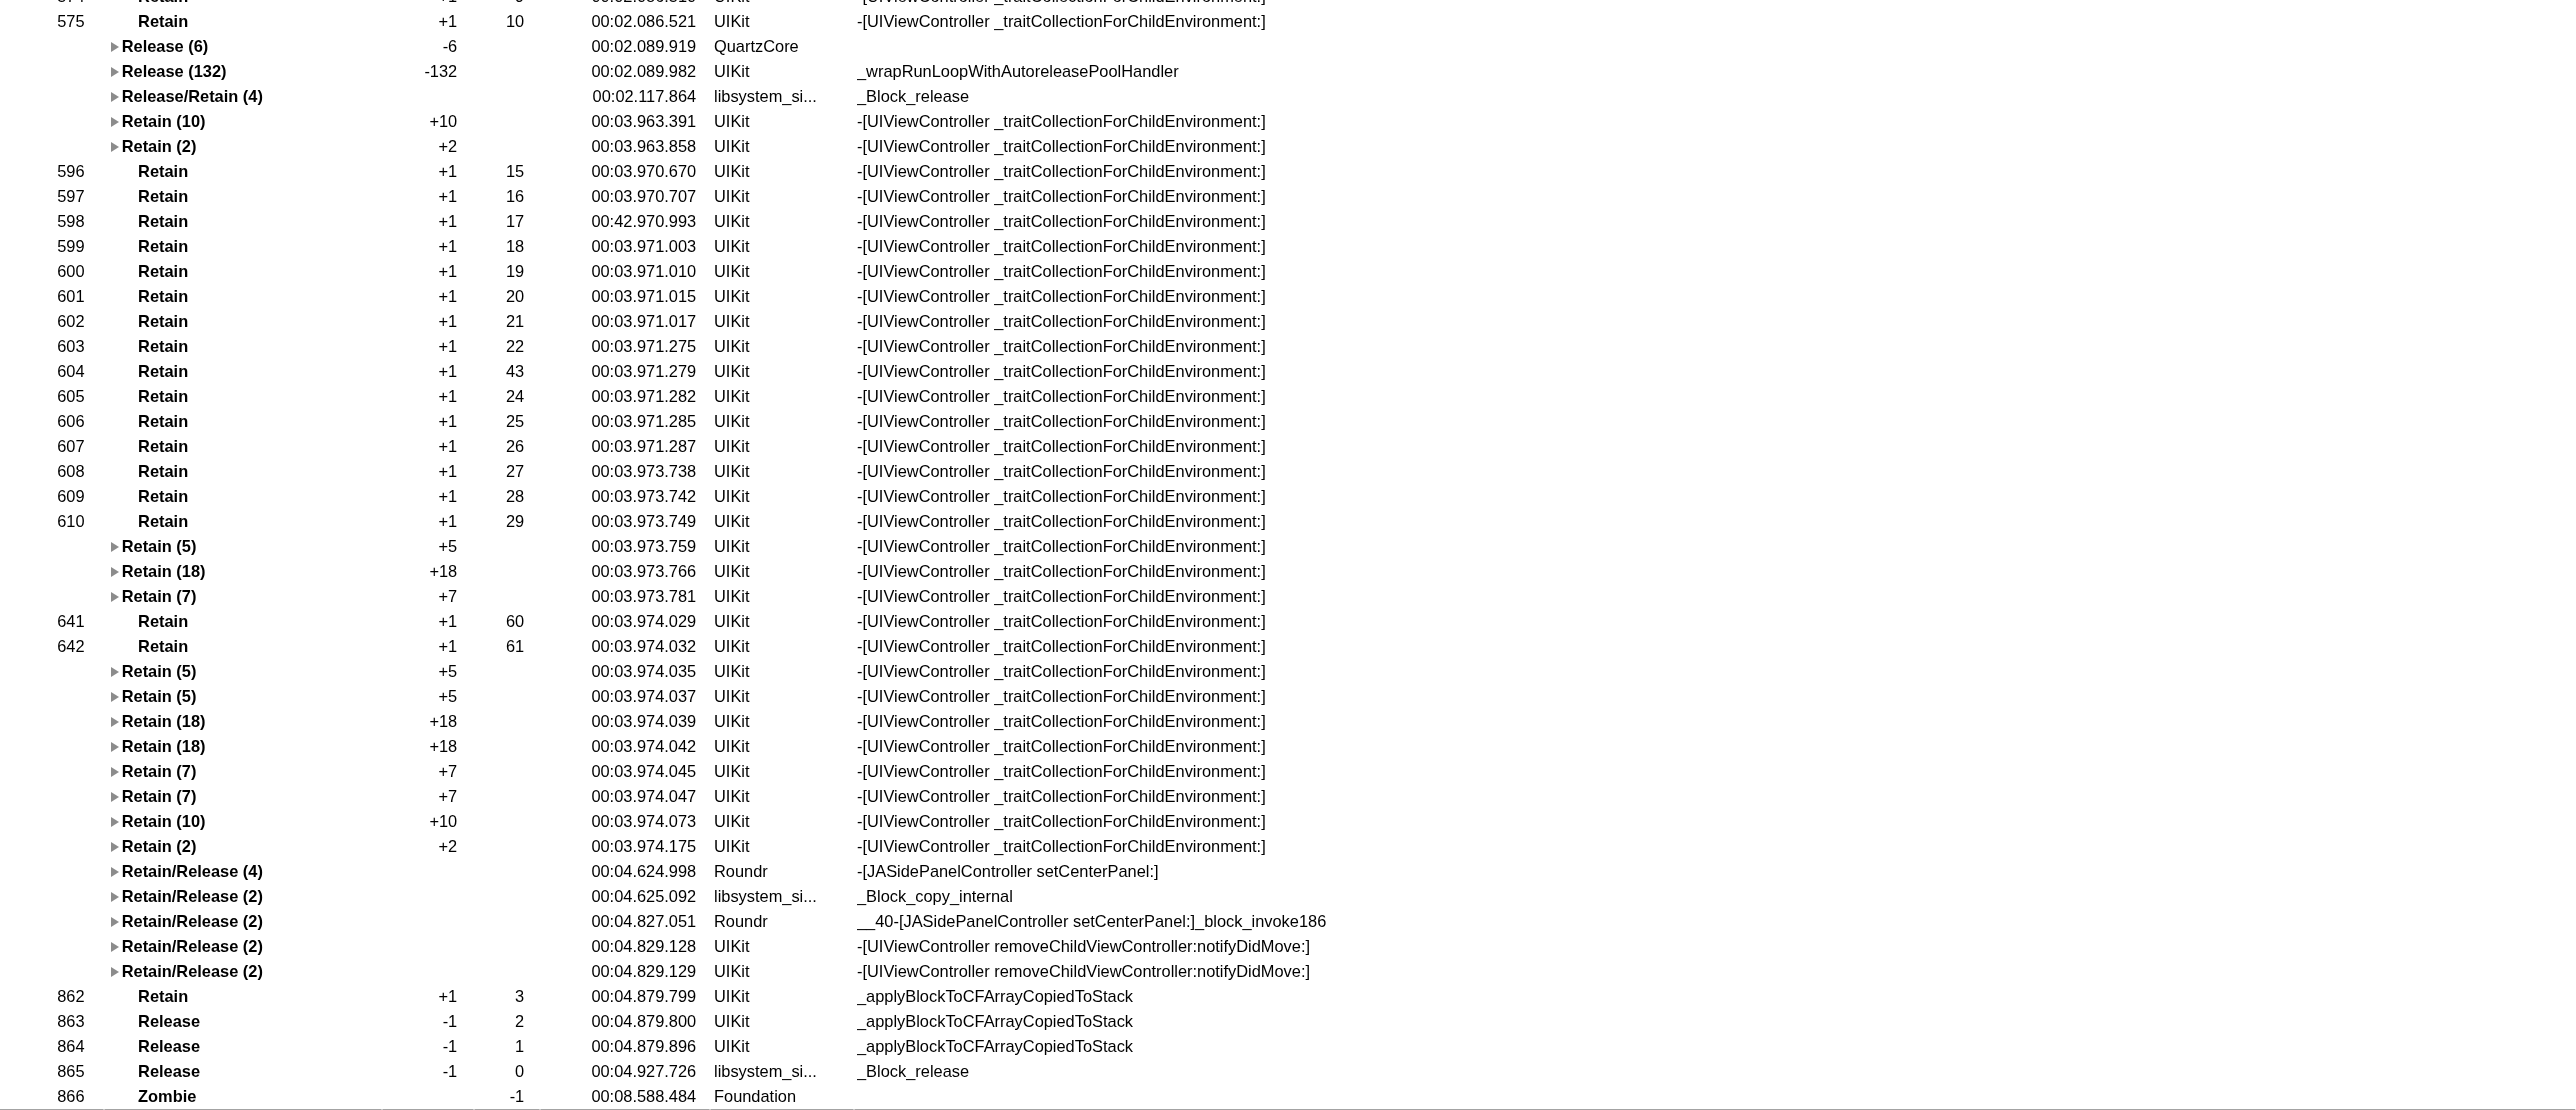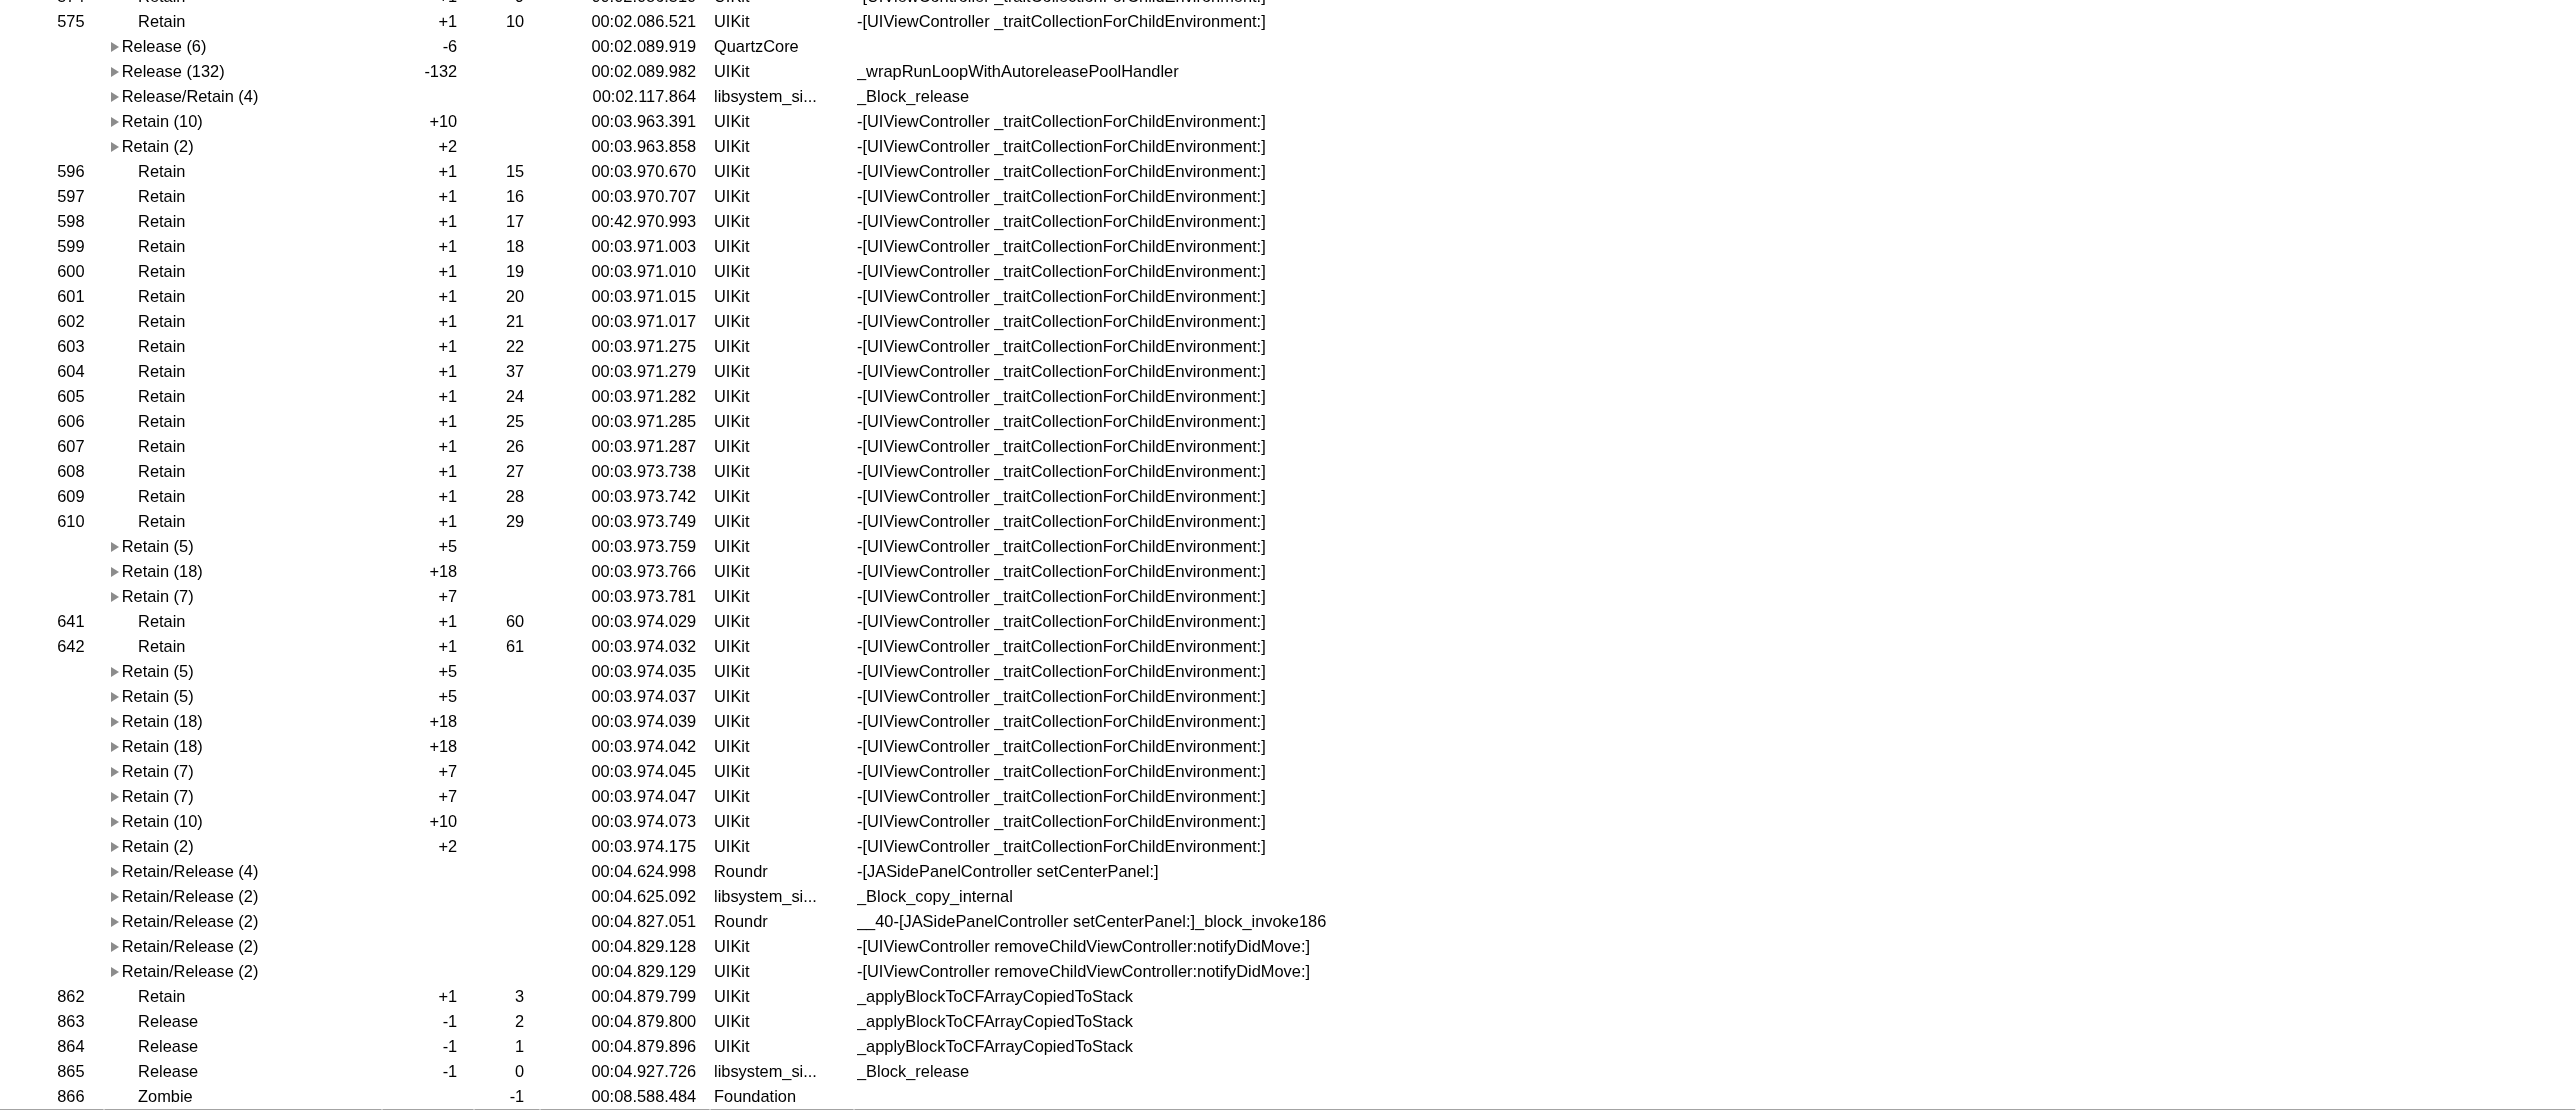--- a/index.html
+++ b/index.html
@@ -82,6 +82,7 @@
   .event-label {
     display: inline-block;
     vertical-align: top;
+    font-weight: bold;
   }
   .indent {
     padding-left: 0px;

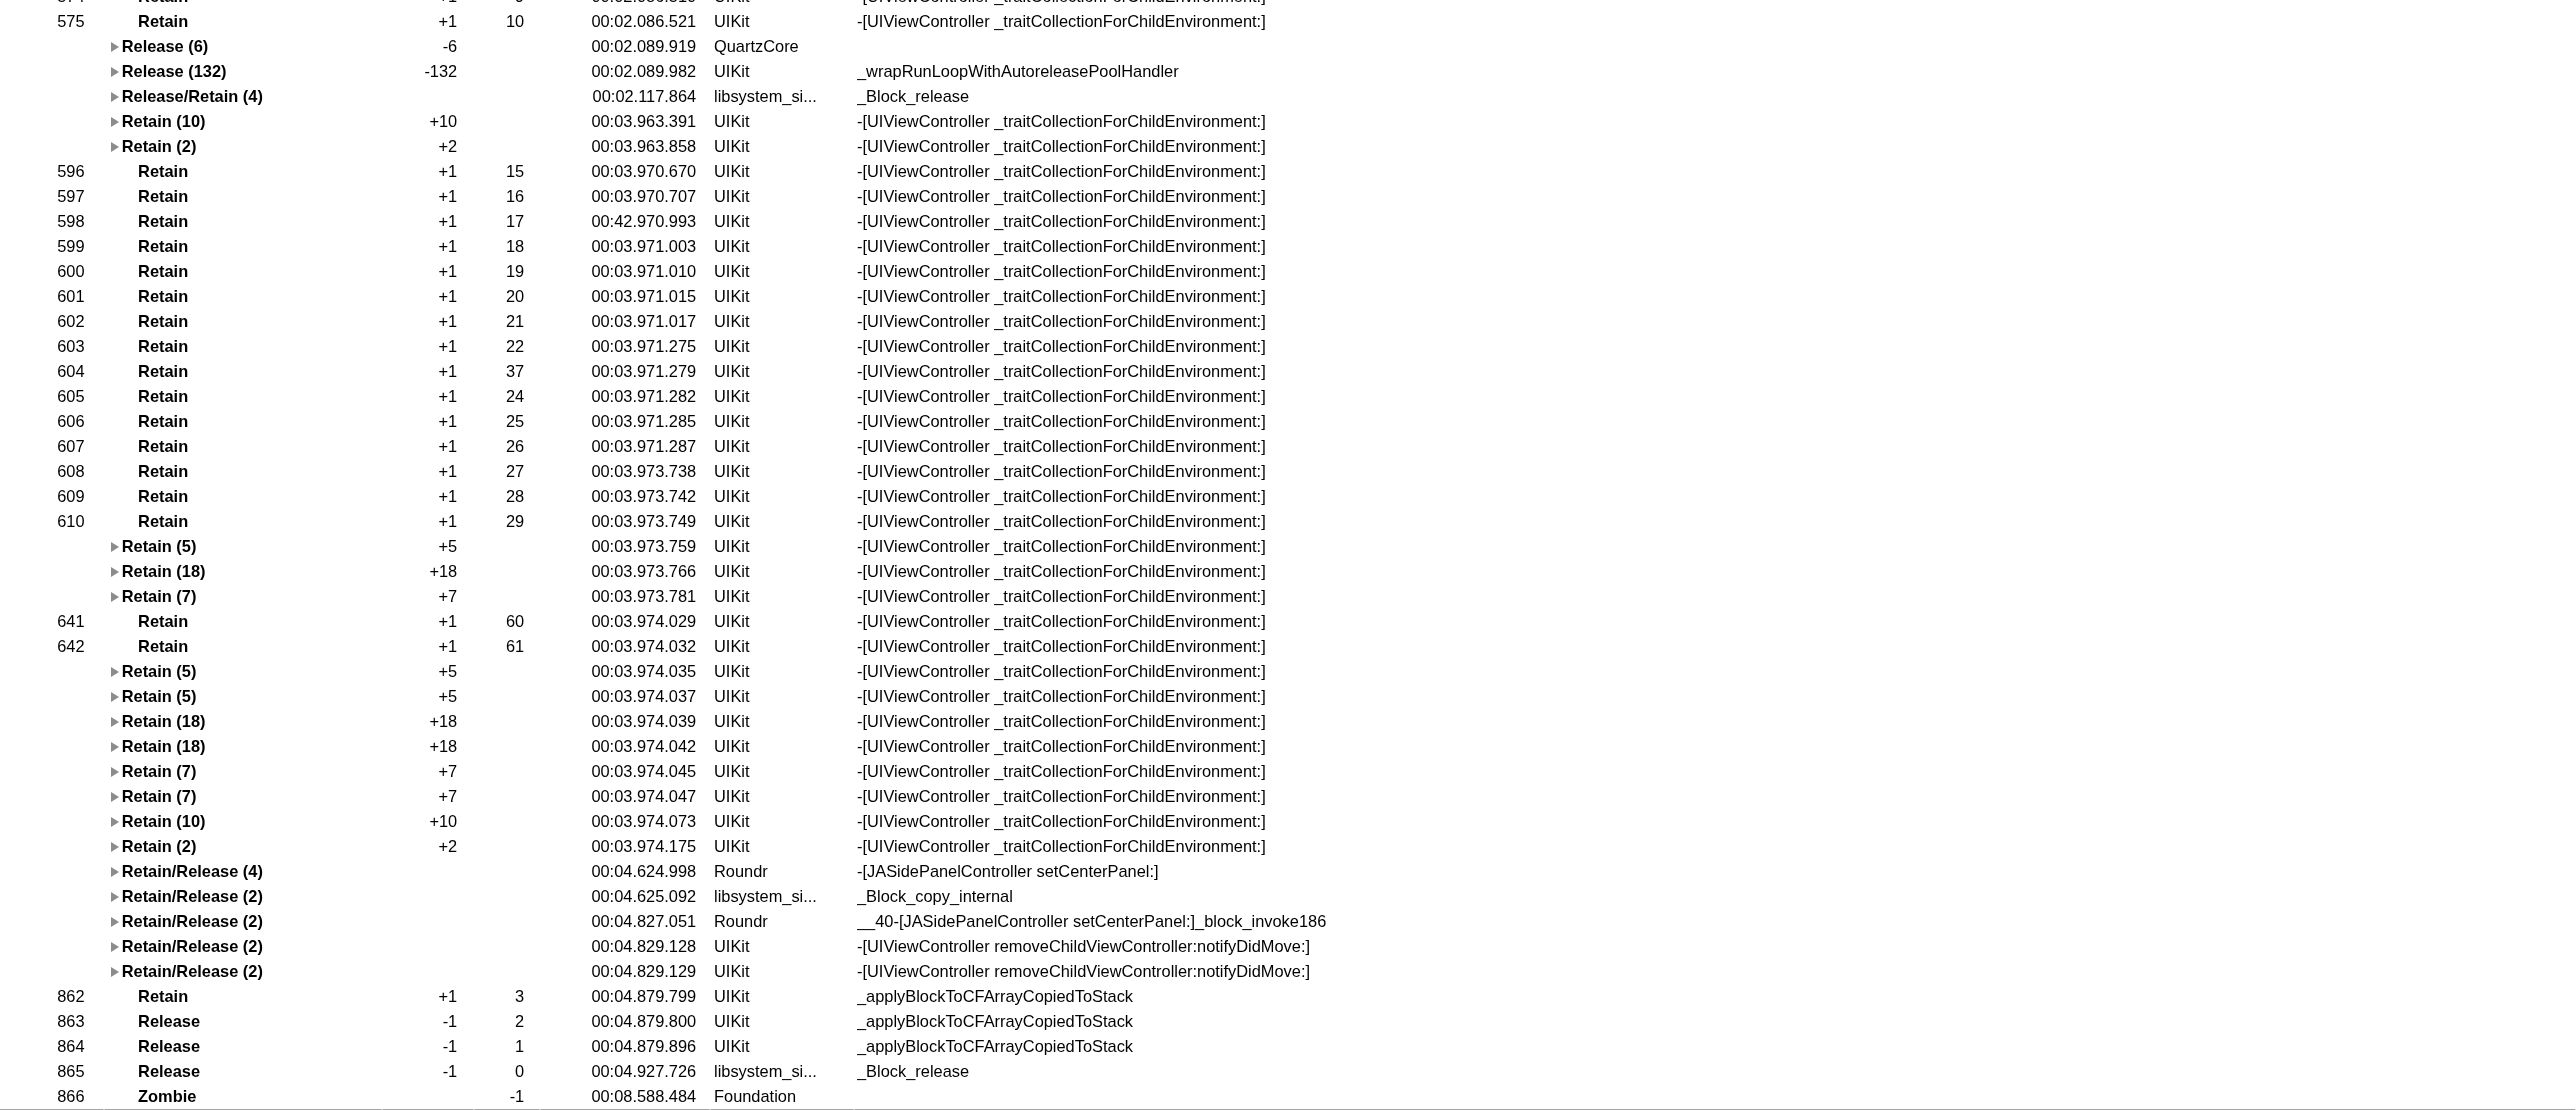--- a/index.html
+++ b/index.html
@@ -263,7 +263,7 @@
           <div class="cell c-index">604</div>
           <div class="cell c-event"><span class="disclosure empty"></span><span class="event-label no-indent">Retain</span></div>
           <div class="cell c-delta">+1</div>
-          <div class="cell c-count">37</div>
+          <div class="cell c-count">43</div>
           <div class="cell c-time">00:03.971.279</div>
           <div class="cell c-library">UIKit</div>
           <div class="cell c-func">-[UIViewController _traitCollectionForChildEnvironment:]</div>

